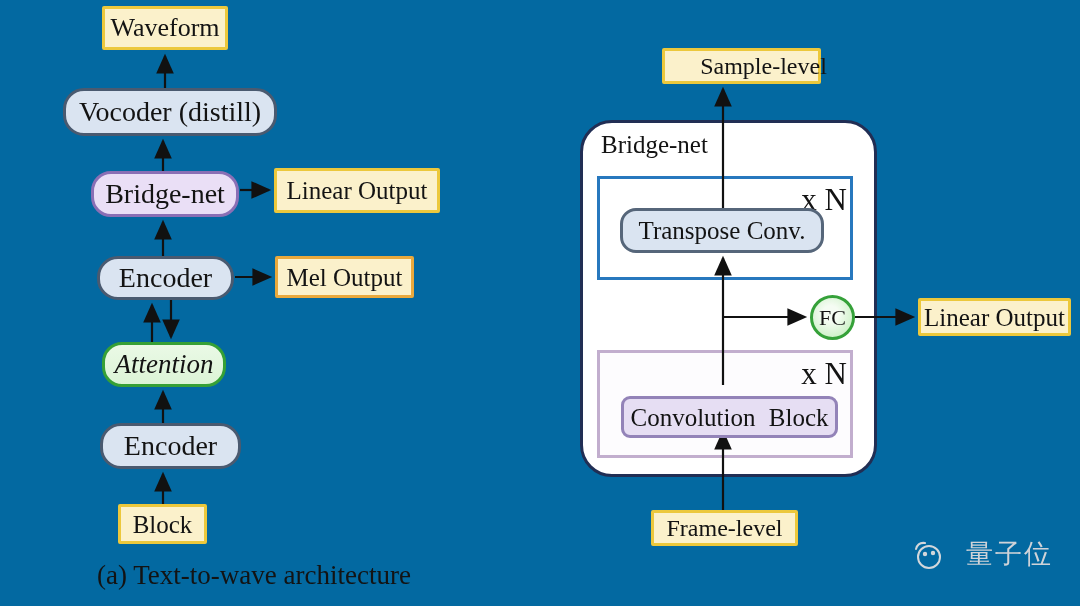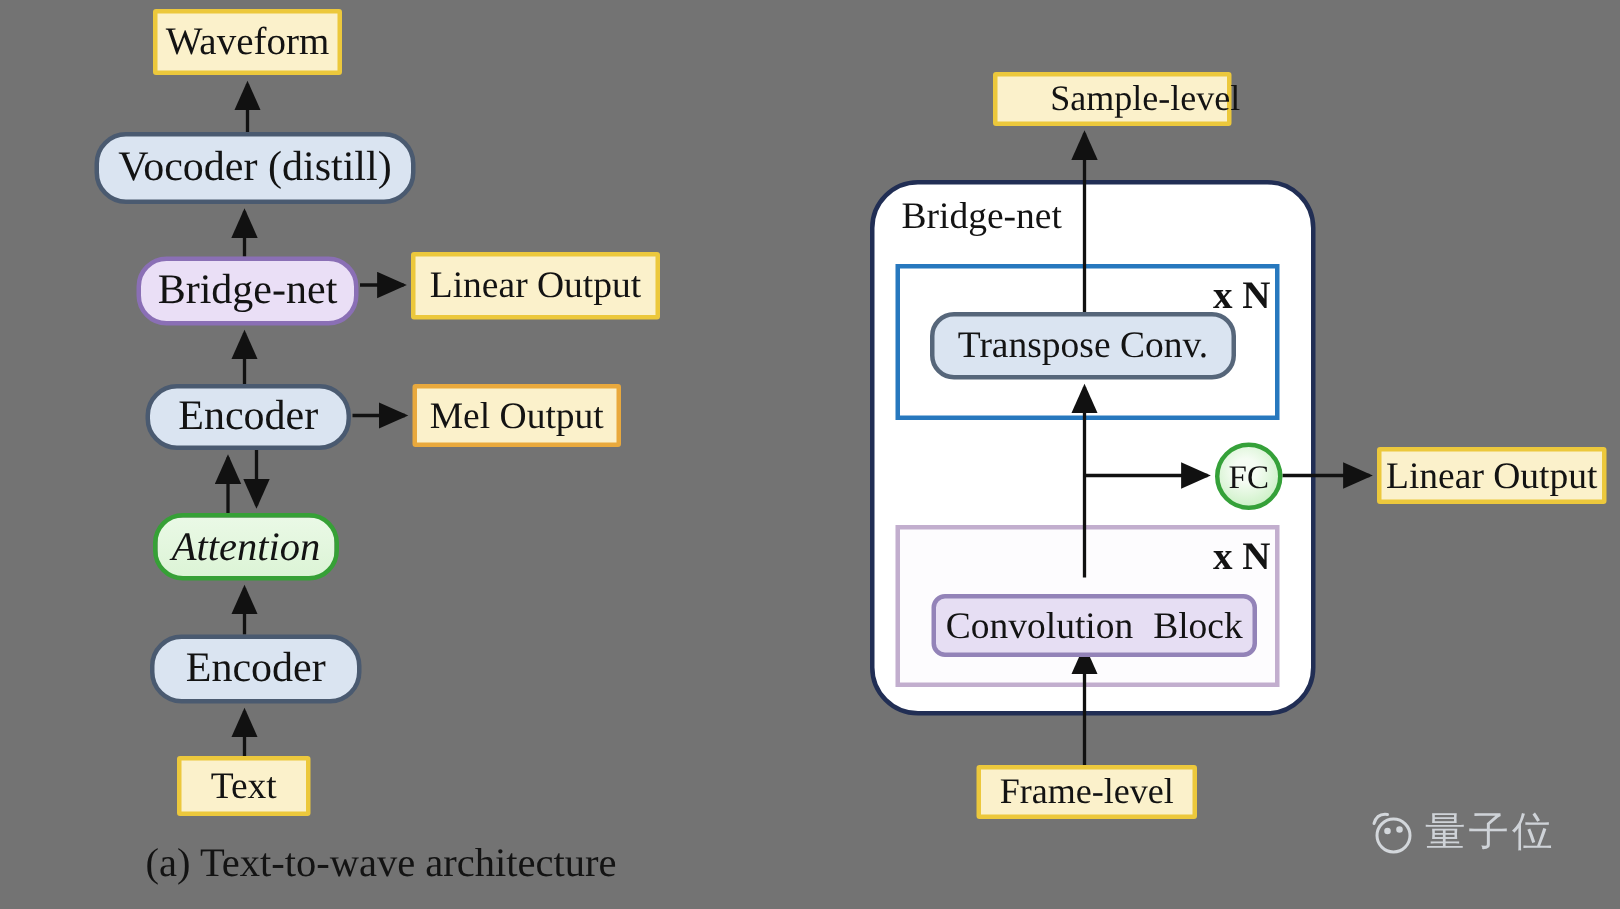--- a/index.html
+++ b/index.html
@@ -4,7 +4,7 @@
 <style>
   html,body{margin:0;padding:0;background:#fff;}
   .canvas{
-    position:relative;width:1080px;height:606px;background:#737373;
+    position:relative;width:1080px;height:606px;background:#0369a1;
     font-family:"Liberation Serif","DejaVu Serif",serif;color:#131313;overflow:hidden;
   }
   .box{position:absolute;display:flex;align-items:center;justify-content:center;

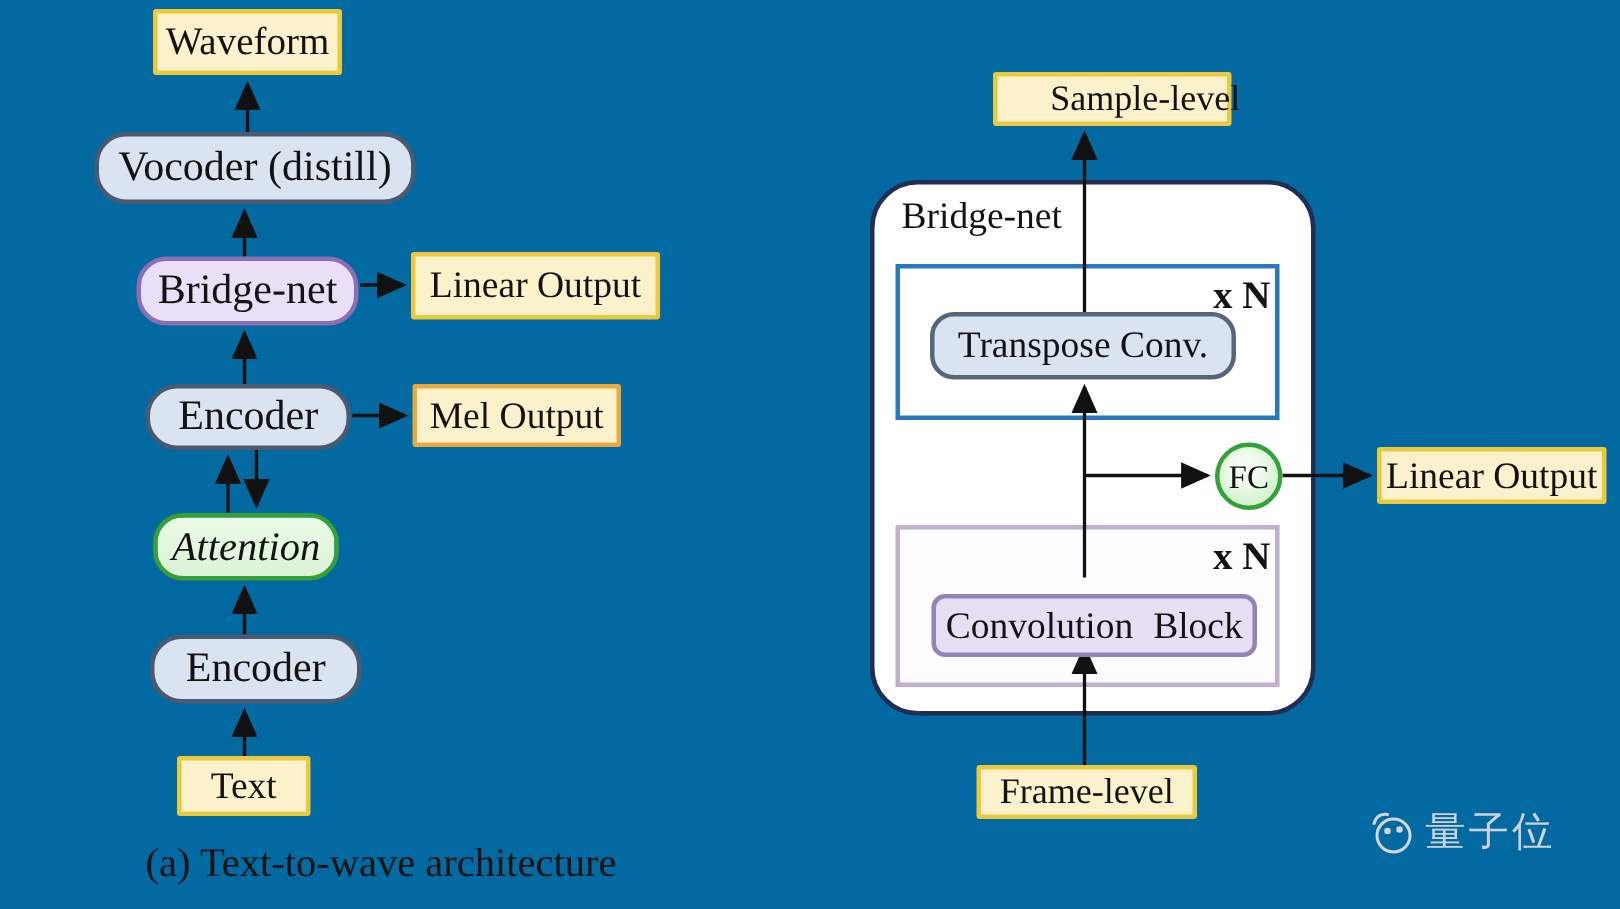--- a/index.html
+++ b/index.html
@@ -27,7 +27,7 @@
   .rect-purple{position:absolute;left:597px;top:350px;width:256px;height:108px;
         border:3px solid #C2AECE;background:#FDFCFE;box-sizing:border-box;z-index:2;}
   .inner-label{position:absolute;font-size:25px;z-index:3;}
-  .repeat-label{position:absolute;width:55px;text-align:right;font-size:26px;z-index:3;font-weight:bold;}
+  .repeat-label{position:absolute;width:55px;text-align:right;font-size:31px;z-index:3;}
   .fc-circle{position:absolute;left:810px;top:295px;width:45px;height:45px;border-radius:50%;
         border:3.5px solid #35A139;box-sizing:border-box;z-index:6;
         background:radial-gradient(circle at 45% 40%, #F5FCF3 25%, #BCECB4 100%);

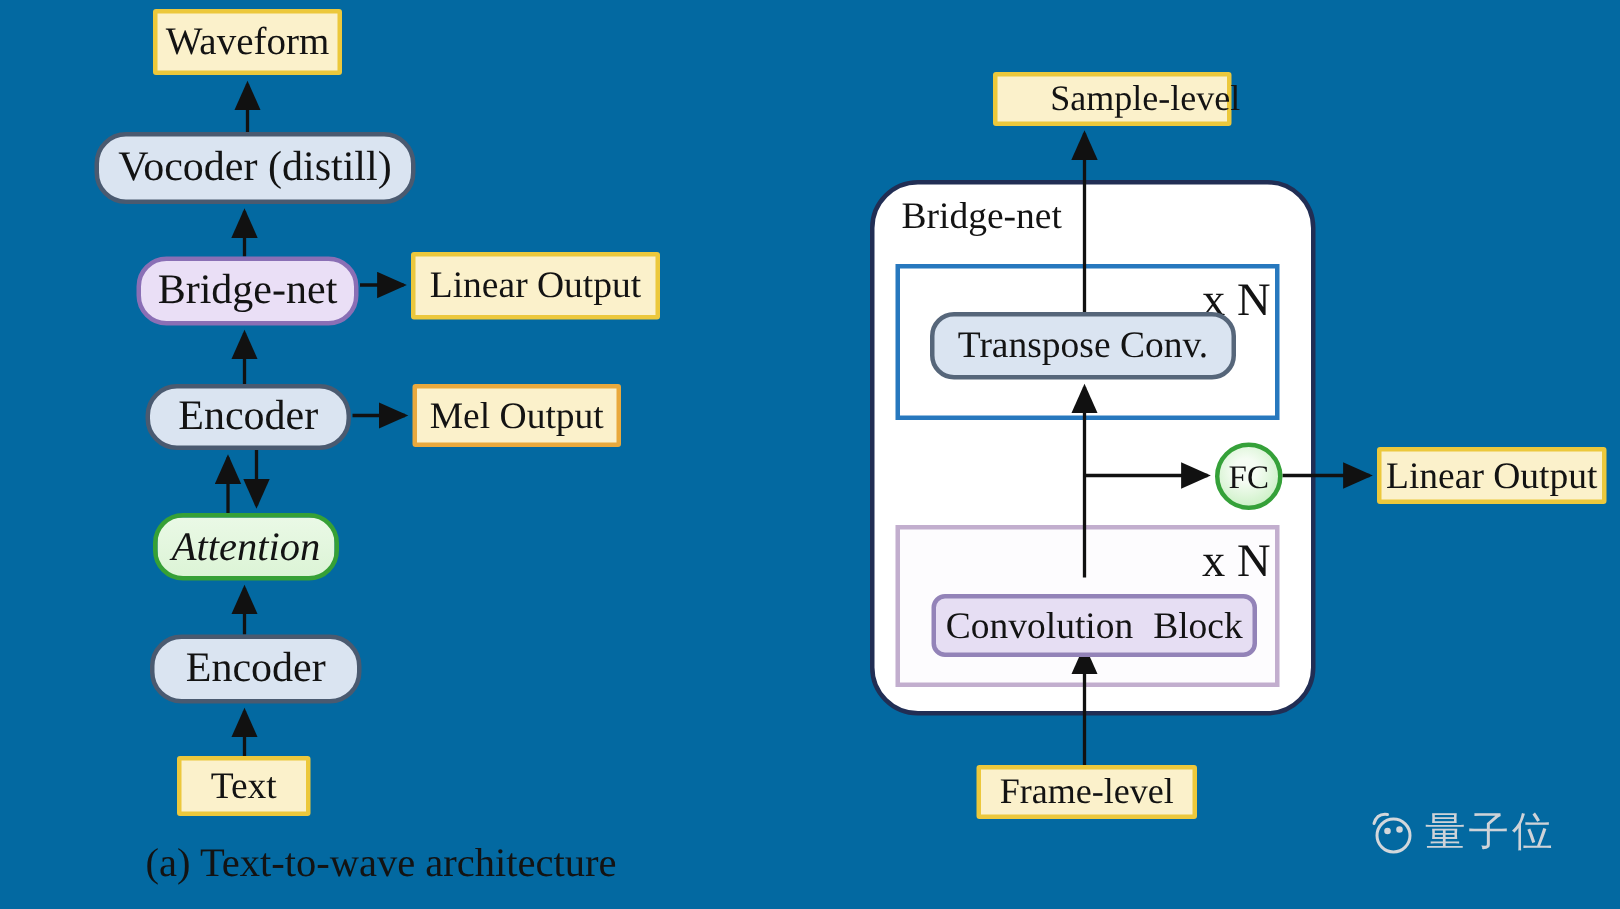--- a/index.html
+++ b/index.html
@@ -63,7 +63,7 @@
 
   <div class="box gbox z10" style="left:102px;top:342px;width:124px;height:45px;">Attention</div>
 
-  <div class="box ybox z10" style="left:118px;top:504px;width:89px;height:40px;">Text</div>
+  <div class="box ybox z10" style="left:118px;top:504px;width:89px;height:40px;">Block</div>
 
   <div class="caption" style="left:14px;top:560px;width:480px;">(a) Text-to-wave architecture</div>
 

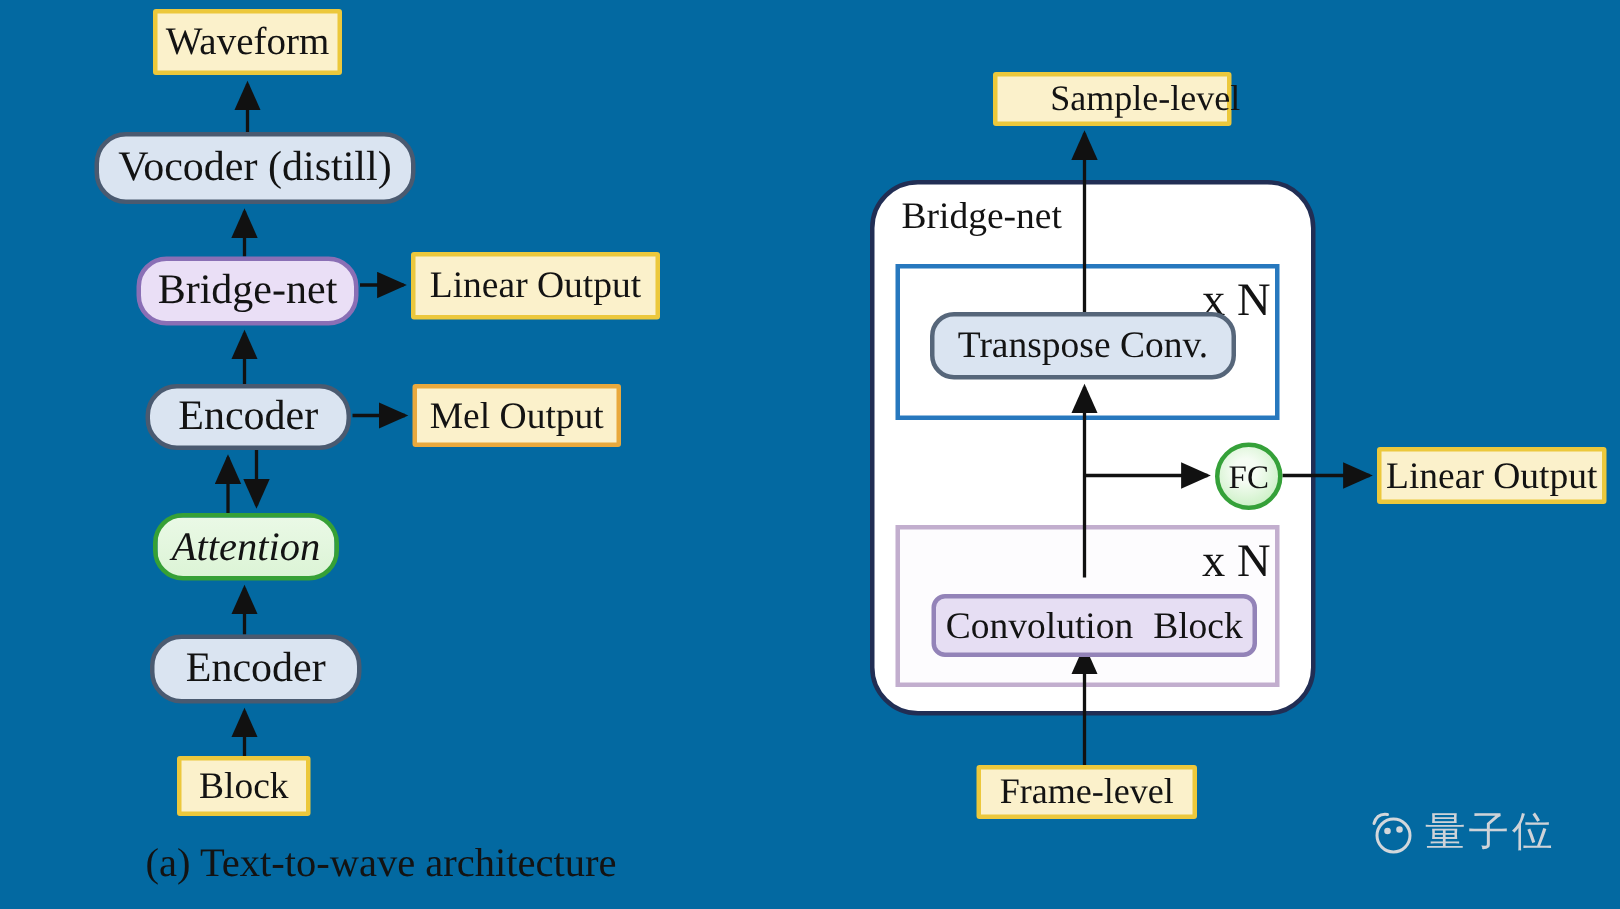--- a/index.html
+++ b/index.html
@@ -36,7 +36,7 @@
   
   .z10{z-index:10;}
   svg.arrows{position:absolute;left:0;top:0;z-index:5;pointer-events:none;}
-  .watermark{position:absolute;left:908px;top:534px;display:flex;align-items:center;gap:2px;
+  .watermark{position:absolute;left:908px;top:534px;display:flex;align-items:center;gap:18px;
         color:#cfd3d8;z-index:4;}
   .watermark .wm-text{font-size:27px;letter-spacing:2px;
         font-family:"DejaVu Sans","Liberation Sans",sans-serif;}

